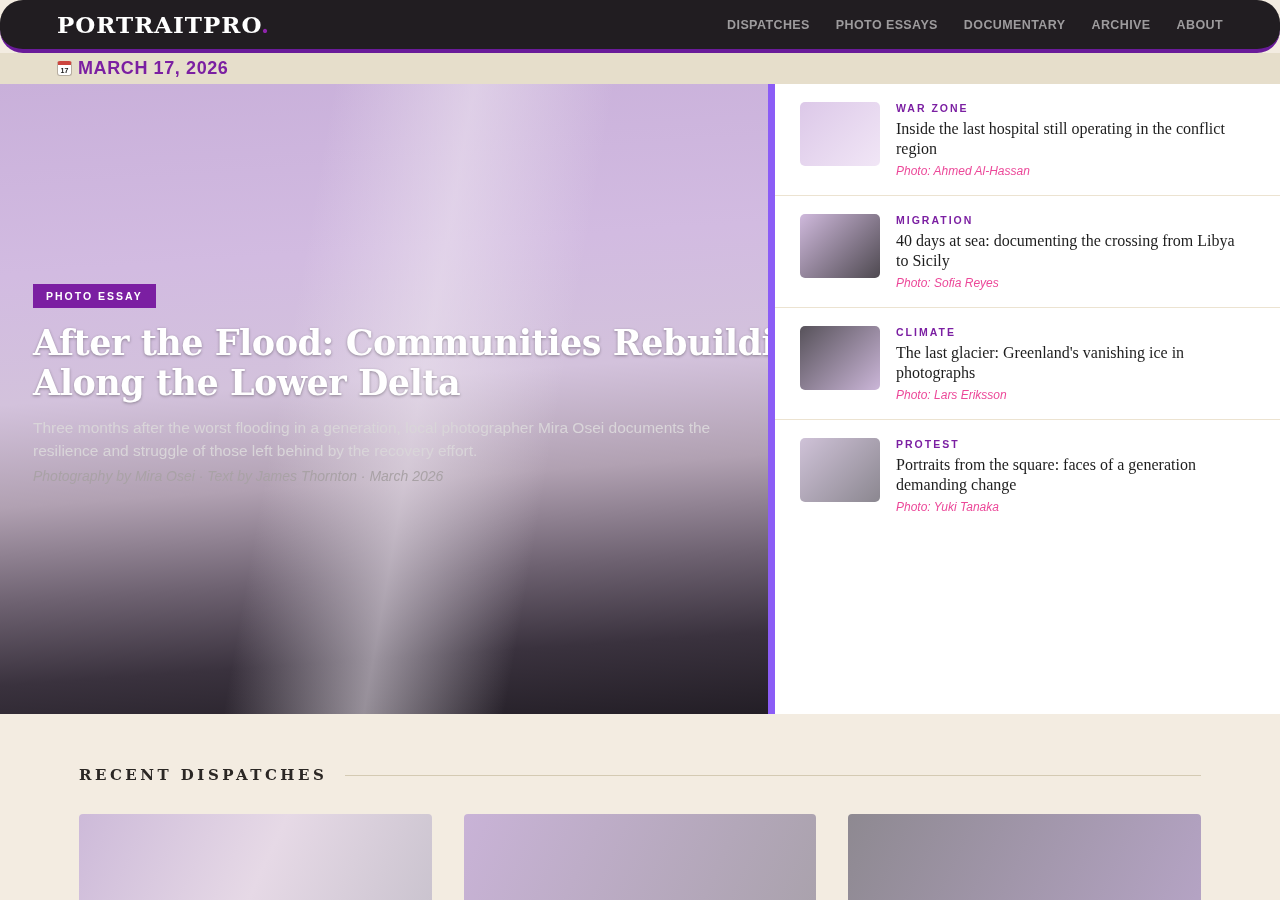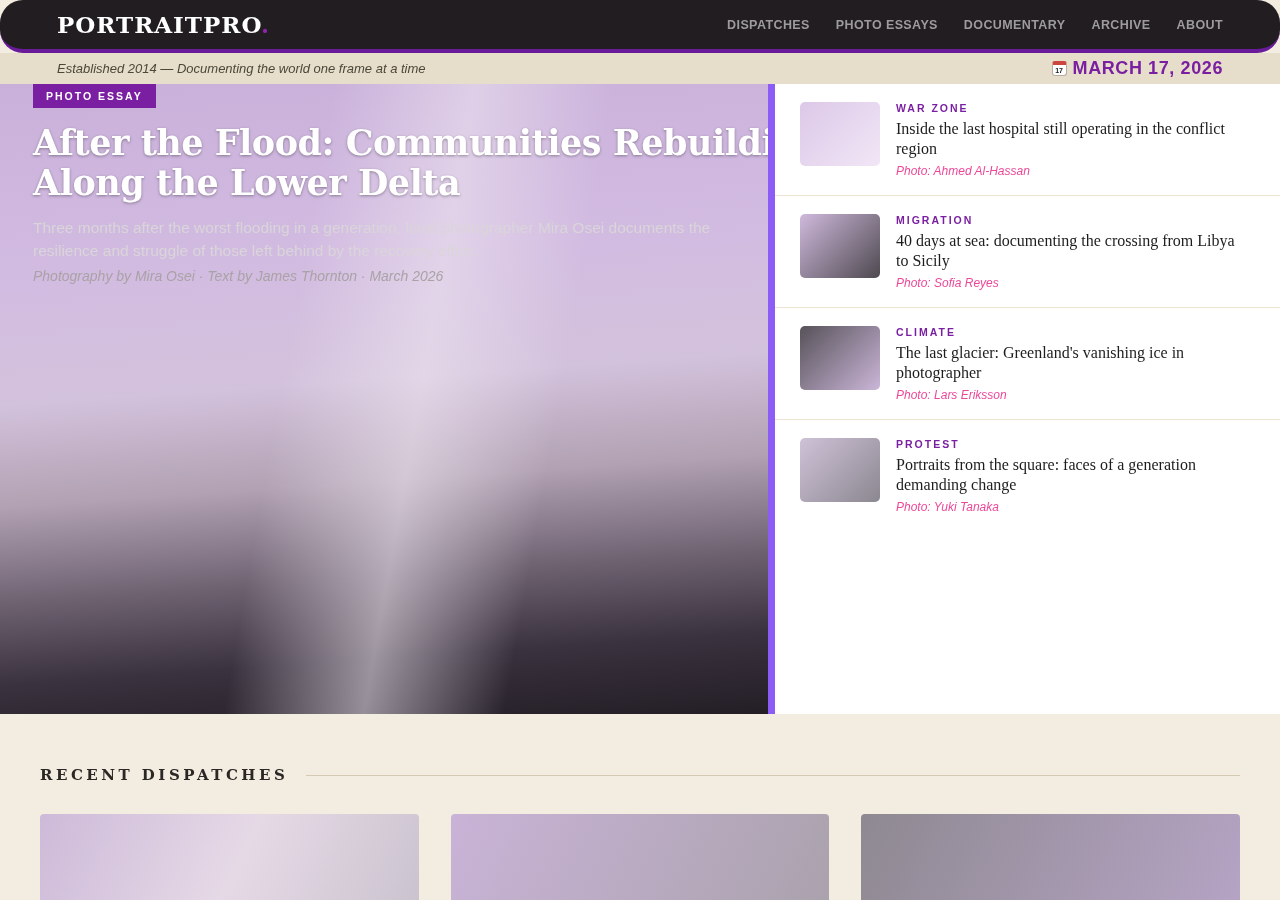--- a/index.html
+++ b/index.html
@@ -82,7 +82,6 @@
 </header>
 
 <div class="tagbar">
-  <div class="tagline">Established 2014 — Documenting the world one frame at a time</div>
   <div class="datewrap">
     <span class="cal">17</span>
     <span class="date">MARCH 17, 2026</span>

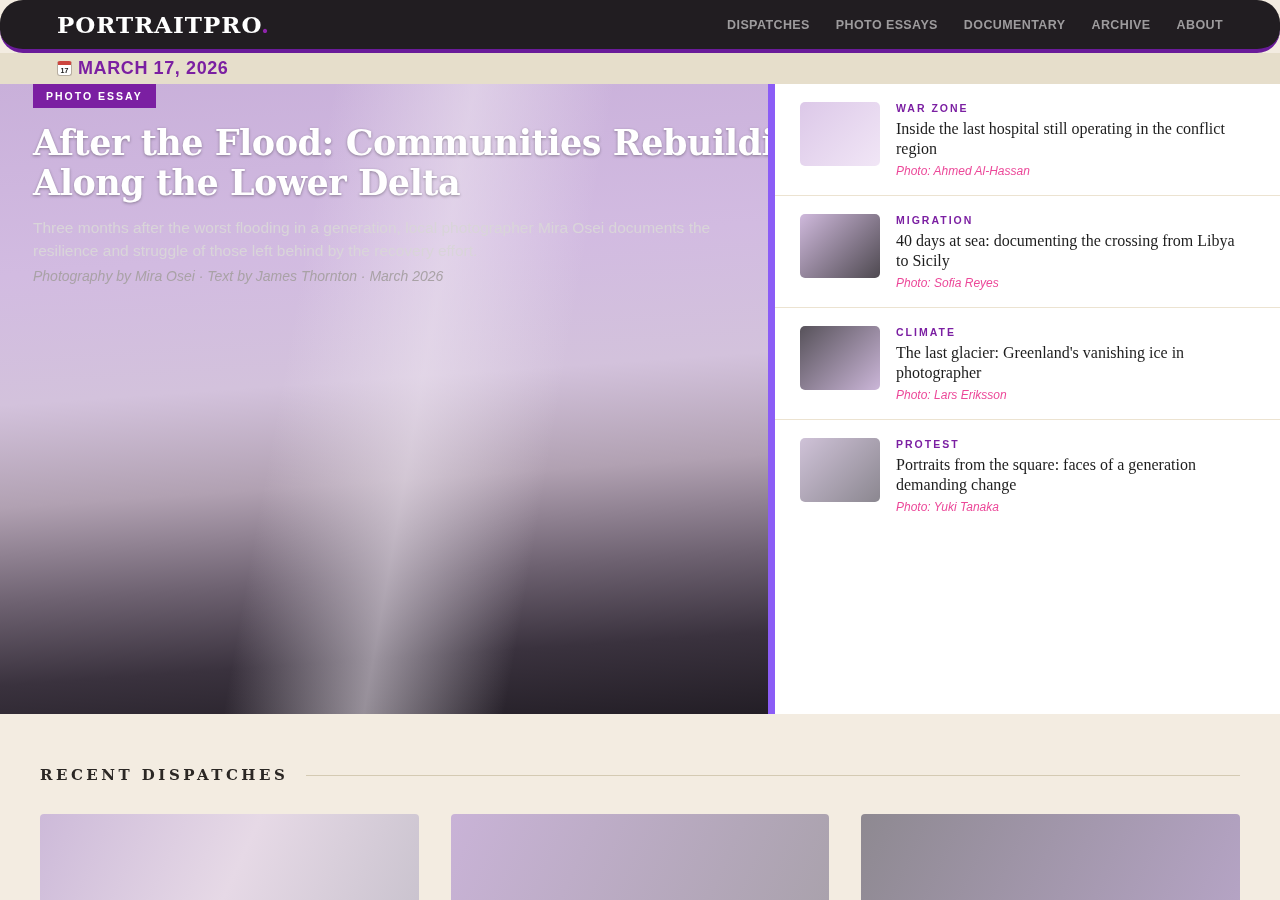--- a/index.html
+++ b/index.html
@@ -30,7 +30,7 @@
   
   .main { display:flex; height:630px; }
   .hero { width:768px; flex-shrink:0; position:relative; cursor:pointer;
-          display:flex; flex-direction:column; justify-content:flex-start;
+          display:flex; flex-direction:column; justify-content:center;
           padding:0 55px 30px 33px; overflow:hidden;
           background:
             linear-gradient(100deg, rgba(238,230,240,0) 38%, rgba(238,230,240,.55) 54%, rgba(238,230,240,0) 70%),

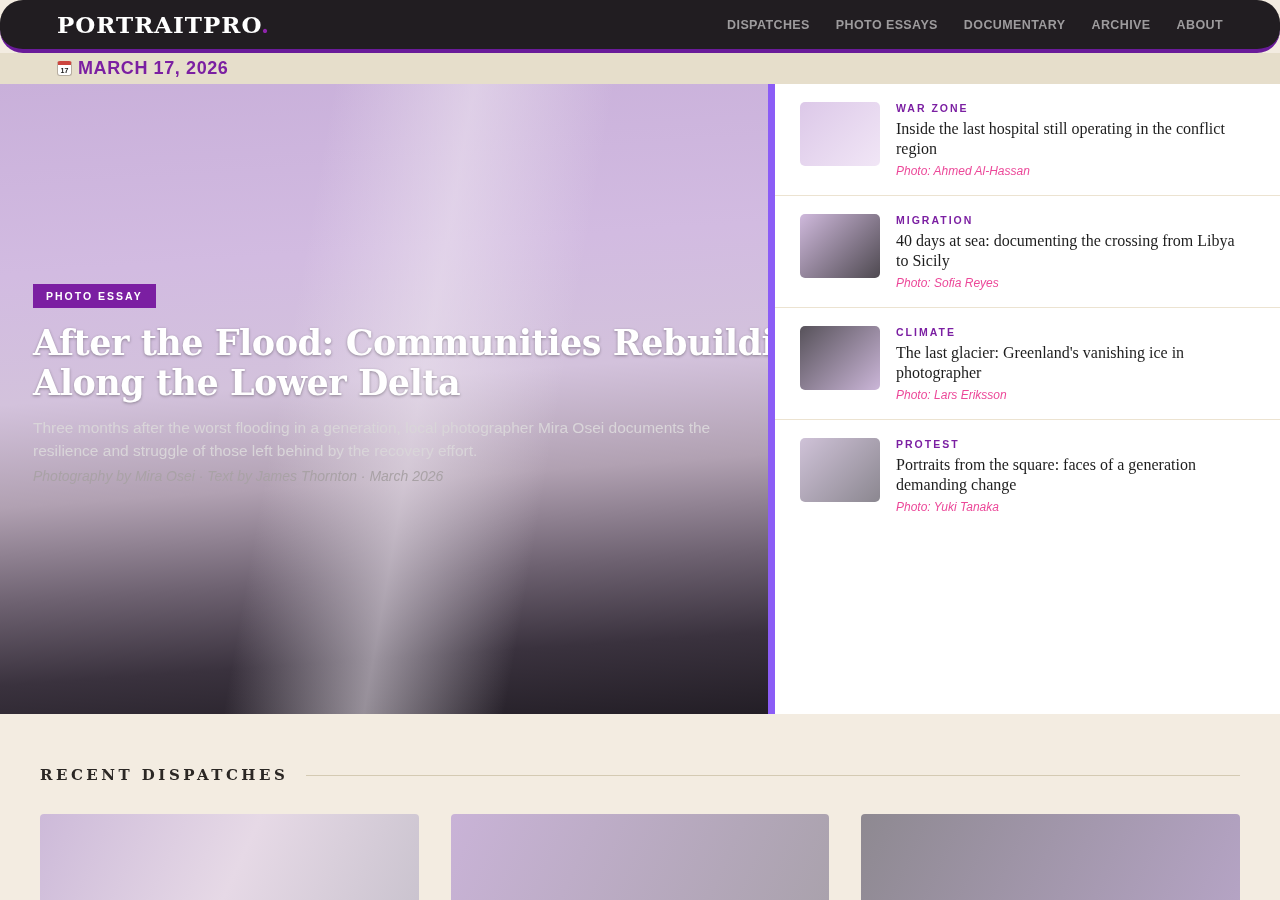--- a/index.html
+++ b/index.html
@@ -124,7 +124,7 @@
       <div class="sb-thumb" style="background: linear-gradient(135deg, rgb(87, 82, 90), rgb(203, 182, 216));"></div>
       <div>
         <div class="sb-cat">CLIMATE</div>
-        <div class="sb-title">The last glacier: Greenland's vanishing ice in photographer</div>
+        <div class="sb-title">The last glacier: Greenland's vanishing ice in photographs</div>
         <div class="sb-credit">Photo: Lars Eriksson</div>
       </div>
     </div>

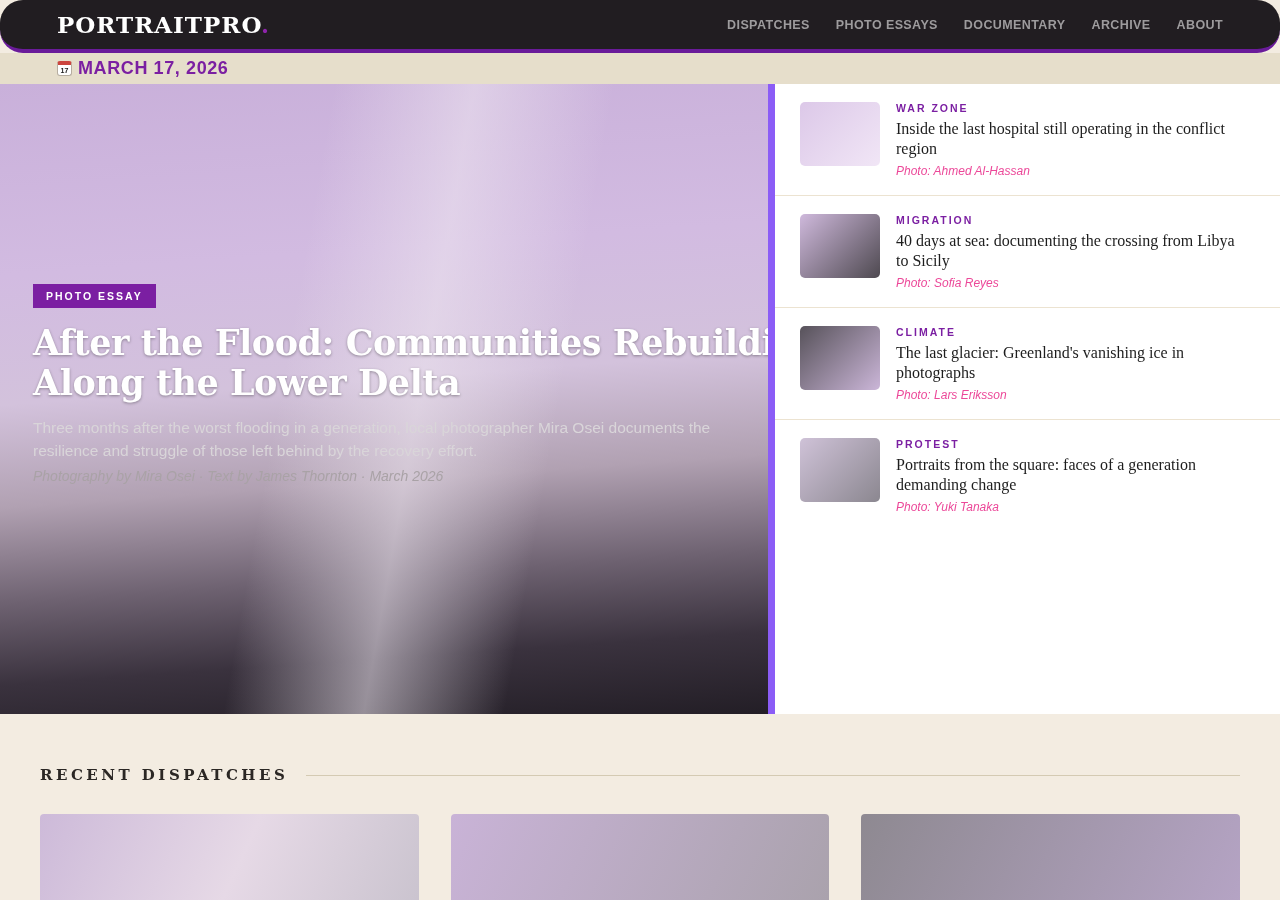--- a/index.html
+++ b/index.html
@@ -59,7 +59,7 @@
   .sb-credit { font-style:italic; font-size:12px; color:#ec4899; }
 
   
-  .section { background:#f3ece1; height:182px; padding:52px 40px 0; }
+  .section { background:#f3ece1; height:182px; padding:52px 79px 0; }
   .sec-head { display:flex; align-items:center; gap:18px; margin-bottom:30px; }
   .sec-title { font-family:"DejaVu Serif", serif; font-weight:700; font-size:15px;
                letter-spacing:3.5px; color:#2b2724; white-space:nowrap; }

